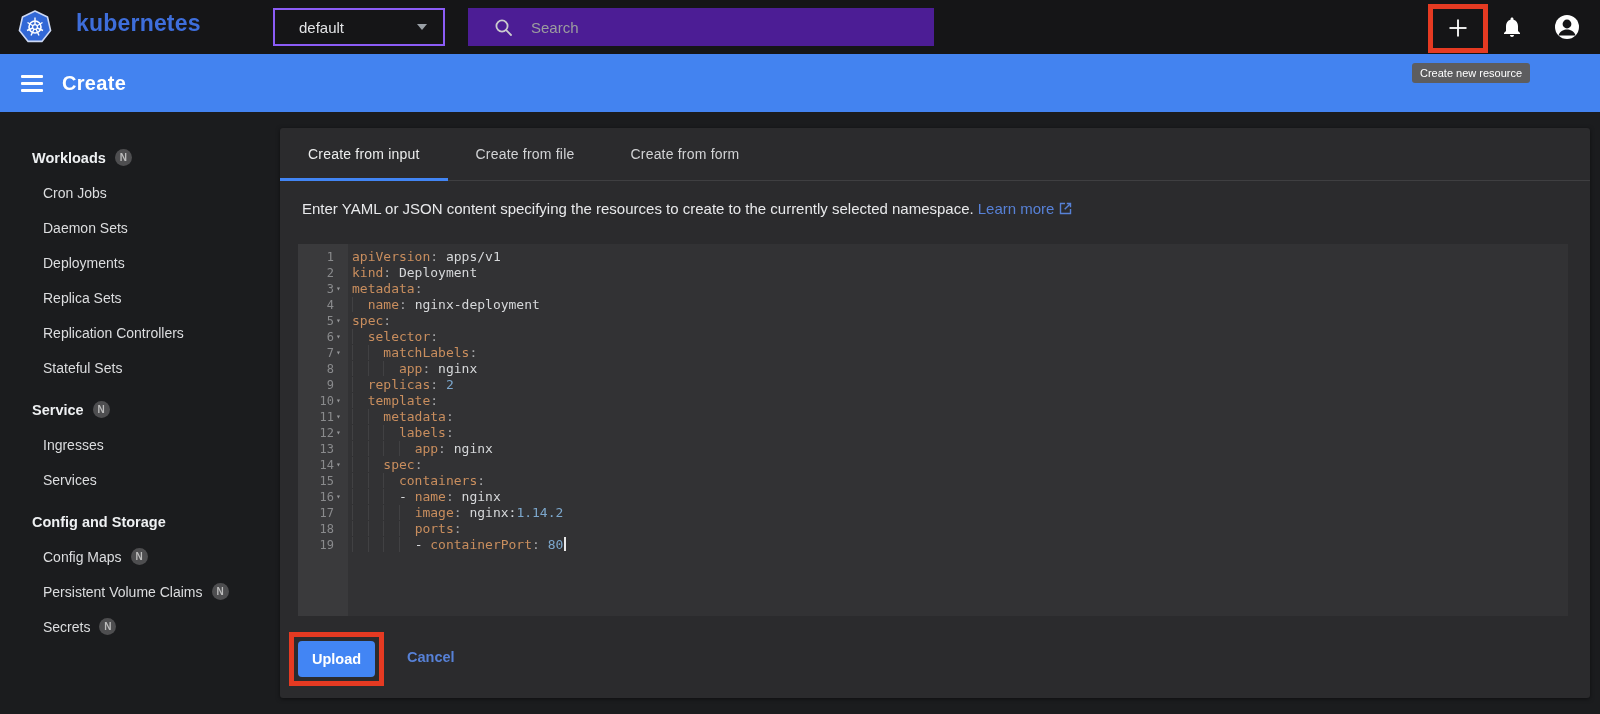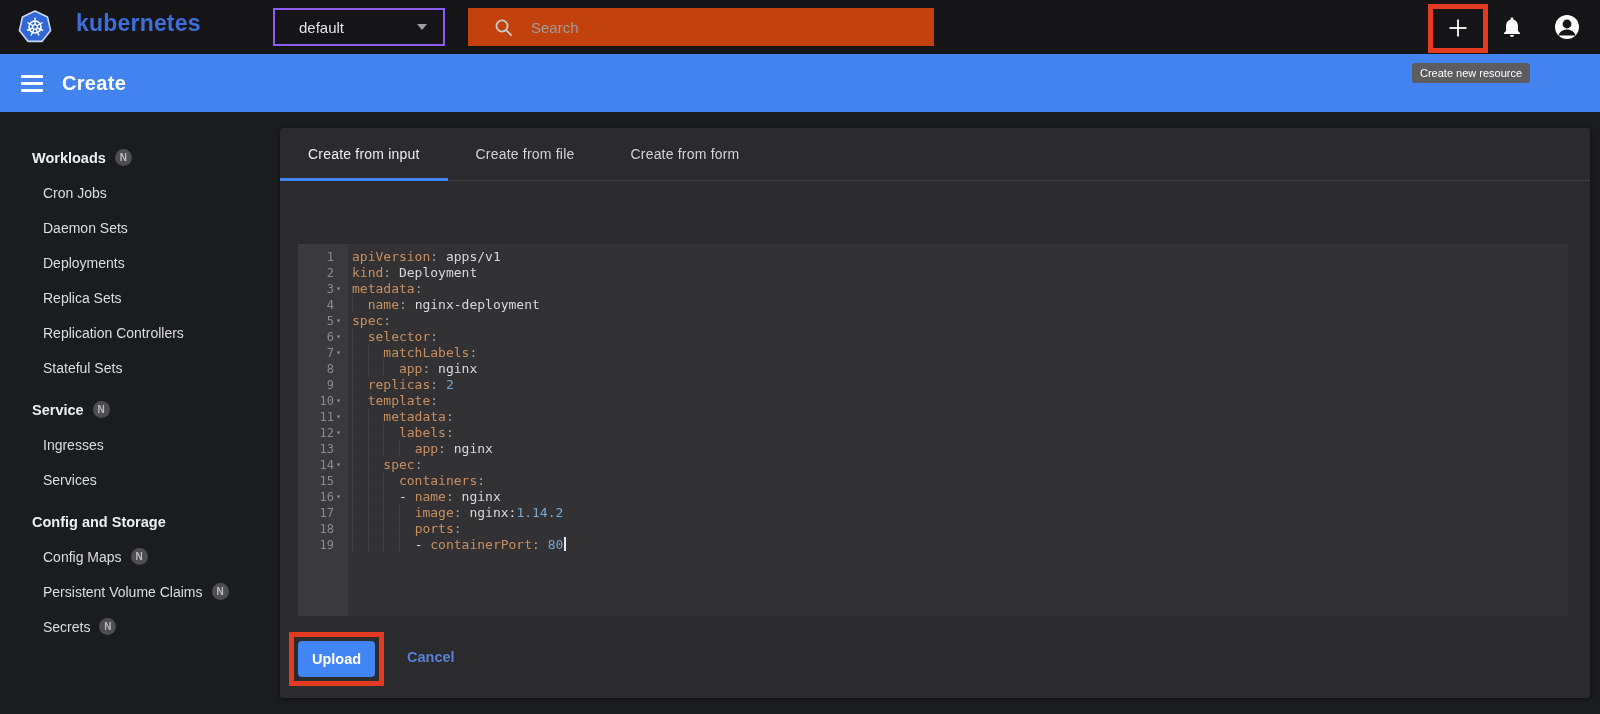--- a/index.html
+++ b/index.html
@@ -14,7 +14,7 @@
     display:flex; align-items:center; justify-content:space-between; padding:0 16px 0 24px; cursor:pointer; }
   .ns-value { color:#e2e3e5; font-size:15px; }
   .caret-down { width:0; height:0; border-left:5px solid transparent; border-right:5px solid transparent; border-top:6px solid #9aa0a6; }
-  .searchbar { position:absolute; left:468px; top:8px; width:466px; height:38px; background:#c2410c; display:flex; align-items:center; }
+  .searchbar { position:absolute; left:468px; top:8px; width:466px; height:38px; background:#4c1d95; display:flex; align-items:center; }
   .searchbar .mag { margin-left:26px; flex:none; }
   .searchbar input { background:transparent; border:none; outline:none; color:#e8e8e8; font-size:15px; margin-left:18px; width:360px; font-family:"Liberation Sans",sans-serif; }
   .searchbar input::placeholder { color:#9c9d9f; }

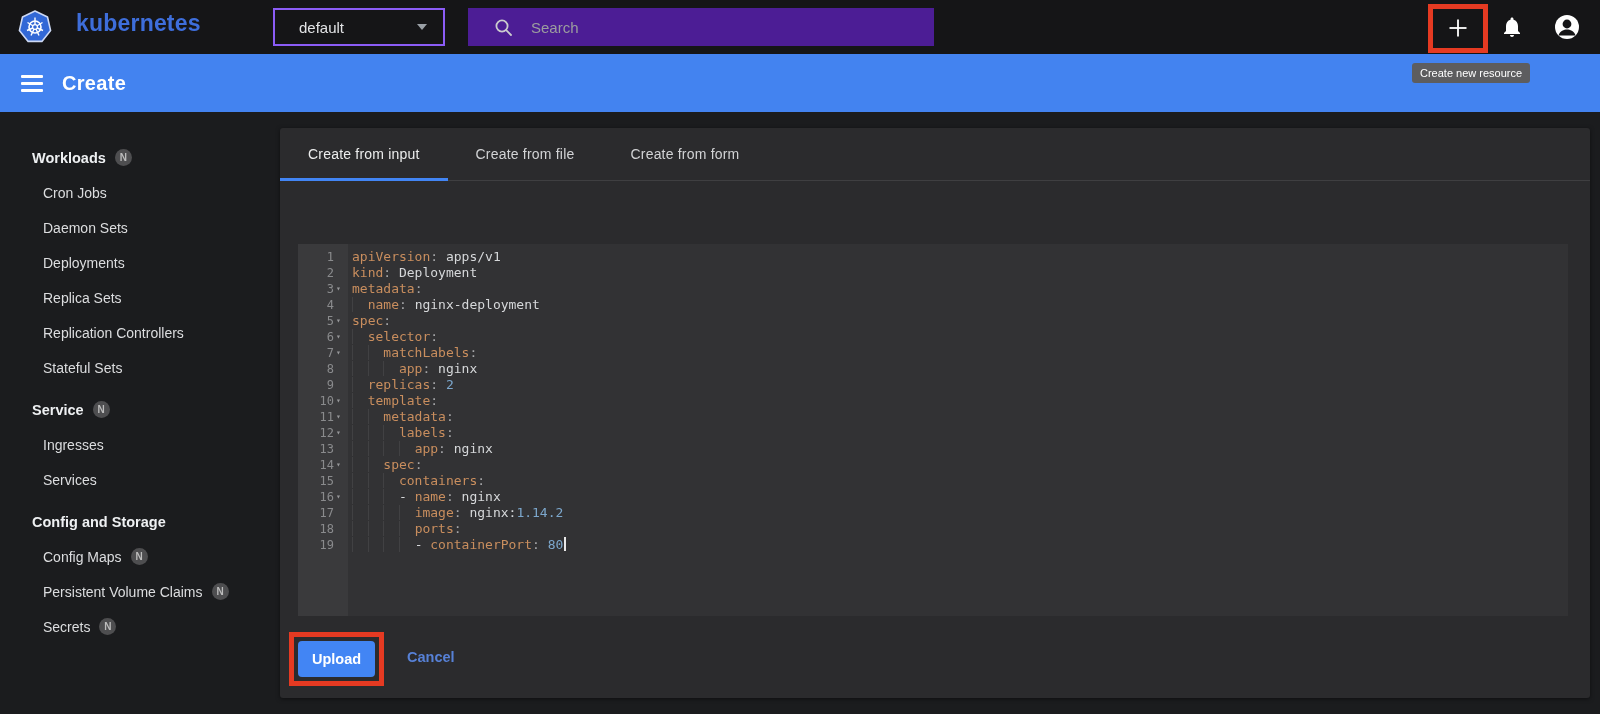--- a/index.html
+++ b/index.html
@@ -203,6 +203,10 @@
         <div class="tab">Create from form</div>
       </div>
 
+    <p class="desc"><span>Enter YAML or JSON content specifying the resources to create to the currently selected namespace.</span><a href="#"><span>Learn more</span><svg class="ext-ico" width="13" height="13" viewBox="0 0 13 13">
+            <path fill="#5781d6" d="M10.8 10.8H2.2V2.2H6V.8H.8v11.4h11.4V7h-1.4z"></path>
+            <path fill="#5781d6" d="M7.8.8v1.4h2L5.2 6.8l1 1 4.6-4.6v2h1.4V.8z"></path>
+          </svg></a></p>
 
     <div class="editor">
       <div class="ed-lines" id="editor-lines">

